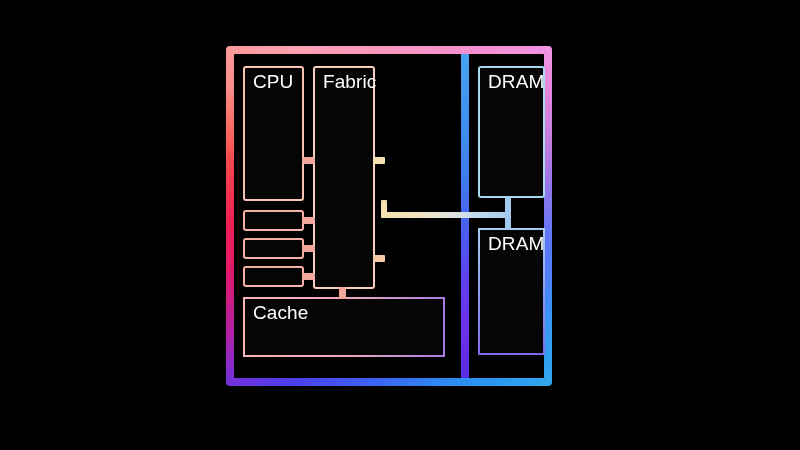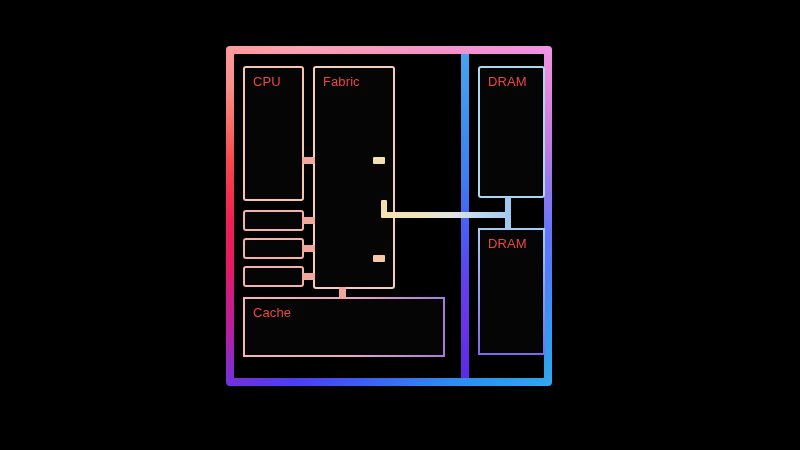--- a/index.html
+++ b/index.html
@@ -107,8 +107,8 @@
     position: absolute;
     left: 8px;
     top: 4px;
-    color: #ef4444;
-    font-size: 13px;
+    color: #ffffff;
+    font-size: 19px;
     line-height: 19px;
     letter-spacing: 0.1px;
     white-space: pre-line;

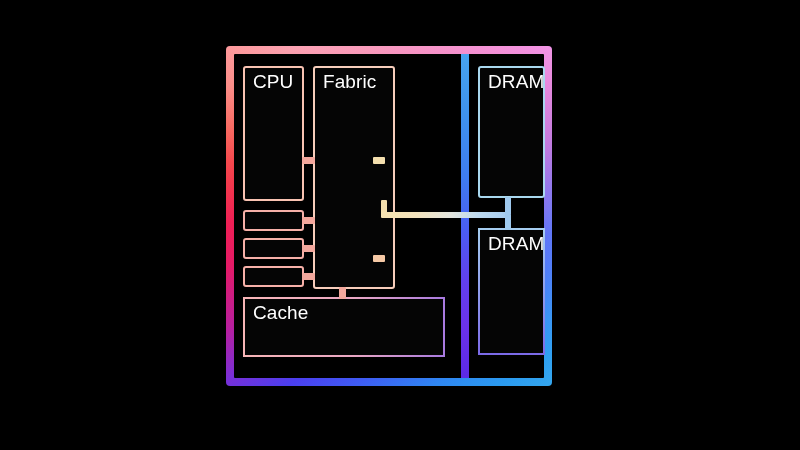--- a/index.html
+++ b/index.html
@@ -153,7 +153,7 @@
         <span class="lbl">CPU</span>
       </div>
 
-      <div class="blk c-fabric" style="left:79px; top:12px; width:82px; height:223px;">
+      <div class="blk c-fabric" style="left:79px; top:12px; width:62px; height:223px;">
         <span class="lbl">Fabric</span>
       </div>
 

